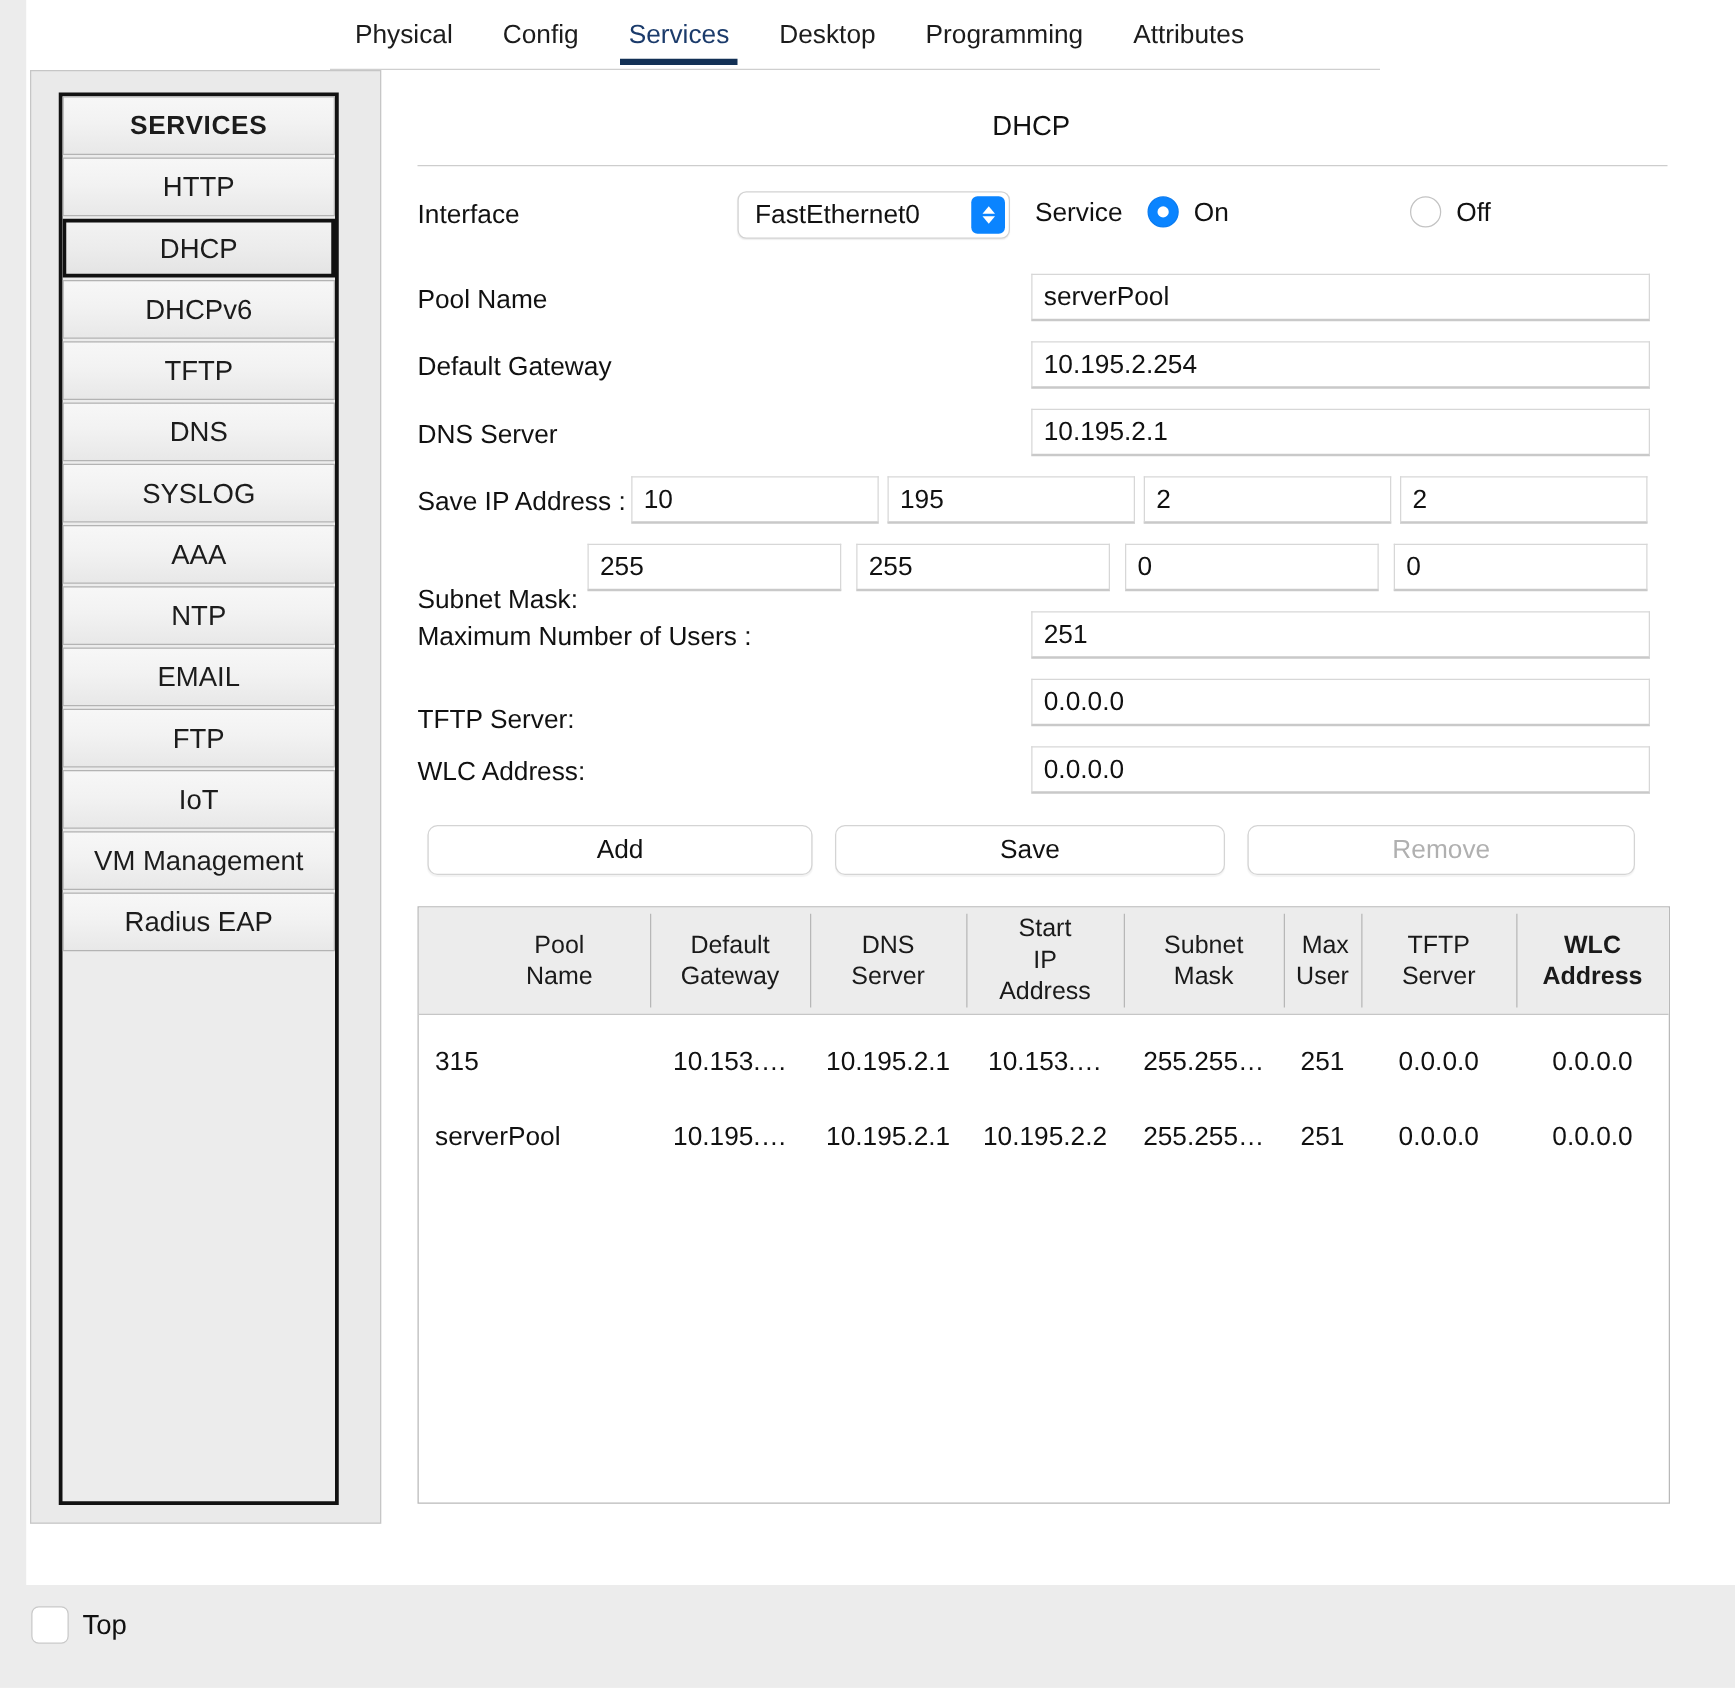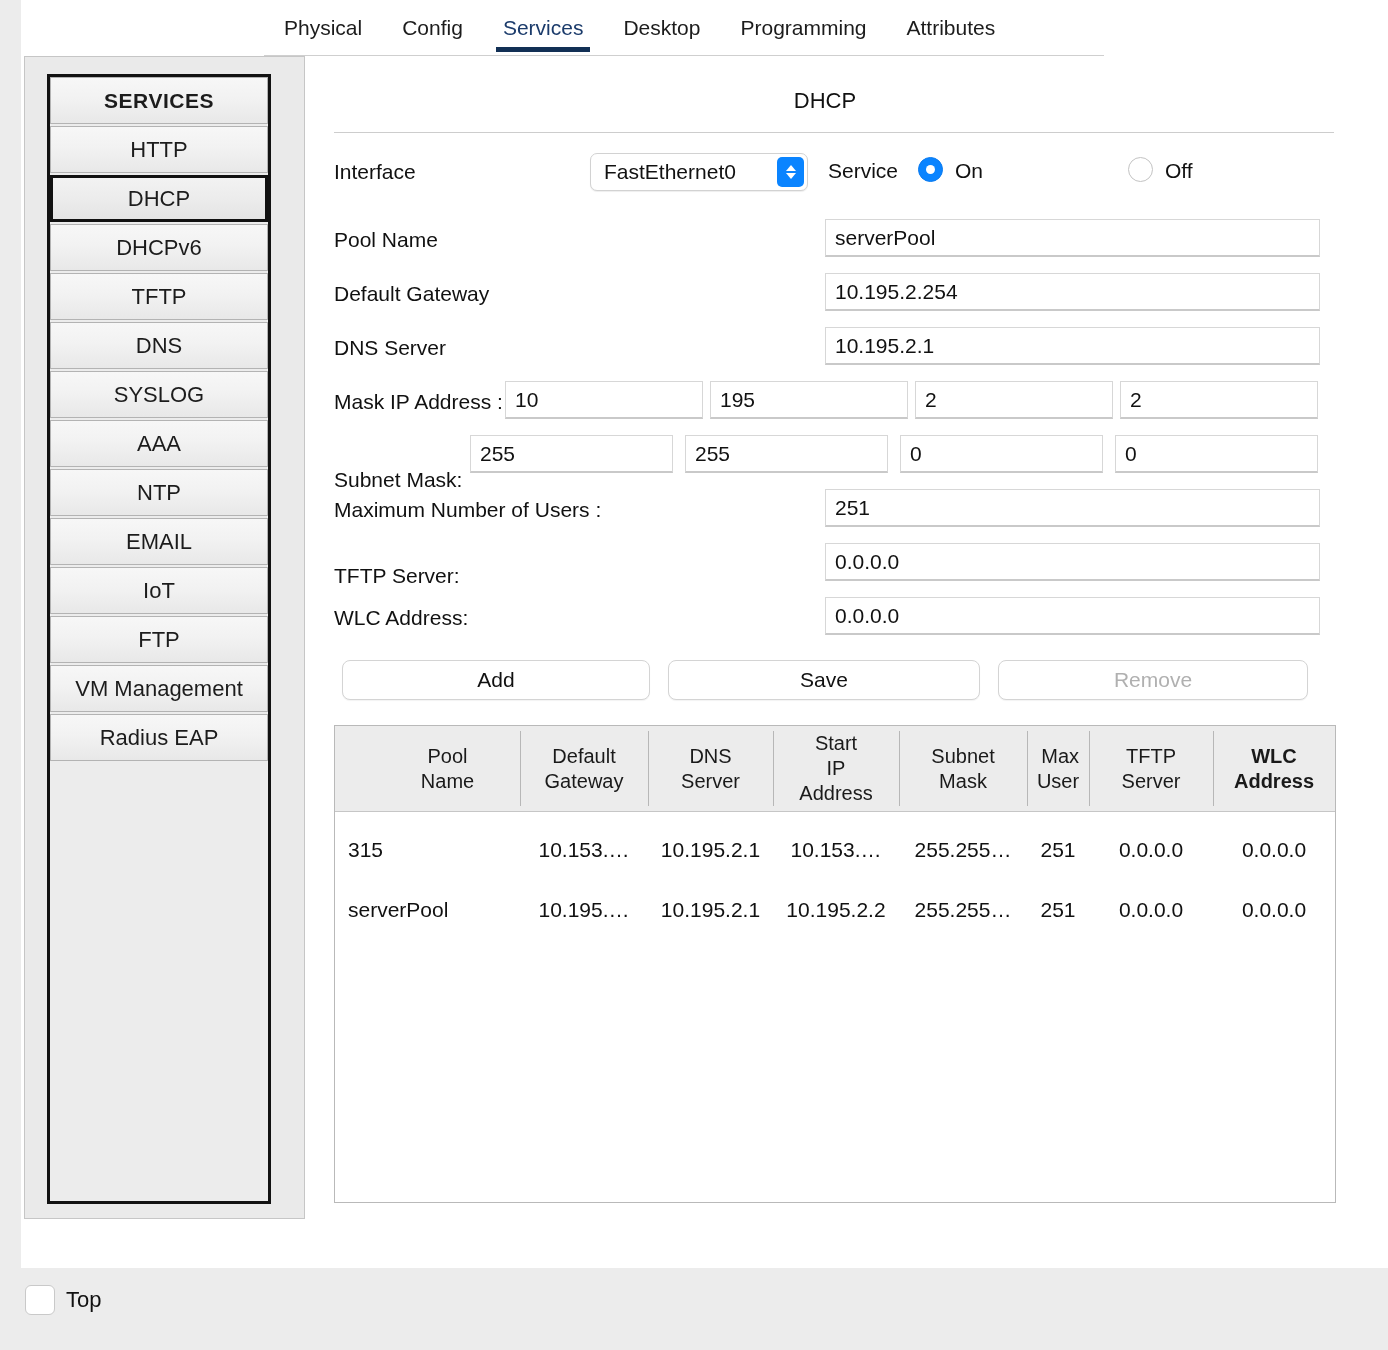--- a/index.html
+++ b/index.html
@@ -442,7 +442,7 @@
     <div class="row-label" style="left:14px; top:276px;">DNS Server</div>
     <div class="tfield" style="left:505px; top:267px; width:495px; height:38px;">10.195.2.1</div>
 
-    <div class="row-label" style="left:14px; top:330px;">Mask IP Address :</div>
+    <div class="row-label" style="left:14px; top:330px;">Save IP Address :</div>
     <div class="tfield" style="left:185px; top:321px; width:198px; height:38px;">10</div>
     <div class="tfield" style="left:390px; top:321px; width:198px; height:38px;text-align:right;">195</div>
     <div class="tfield" style="left:595px; top:321px; width:198px; height:38px;">2</div>

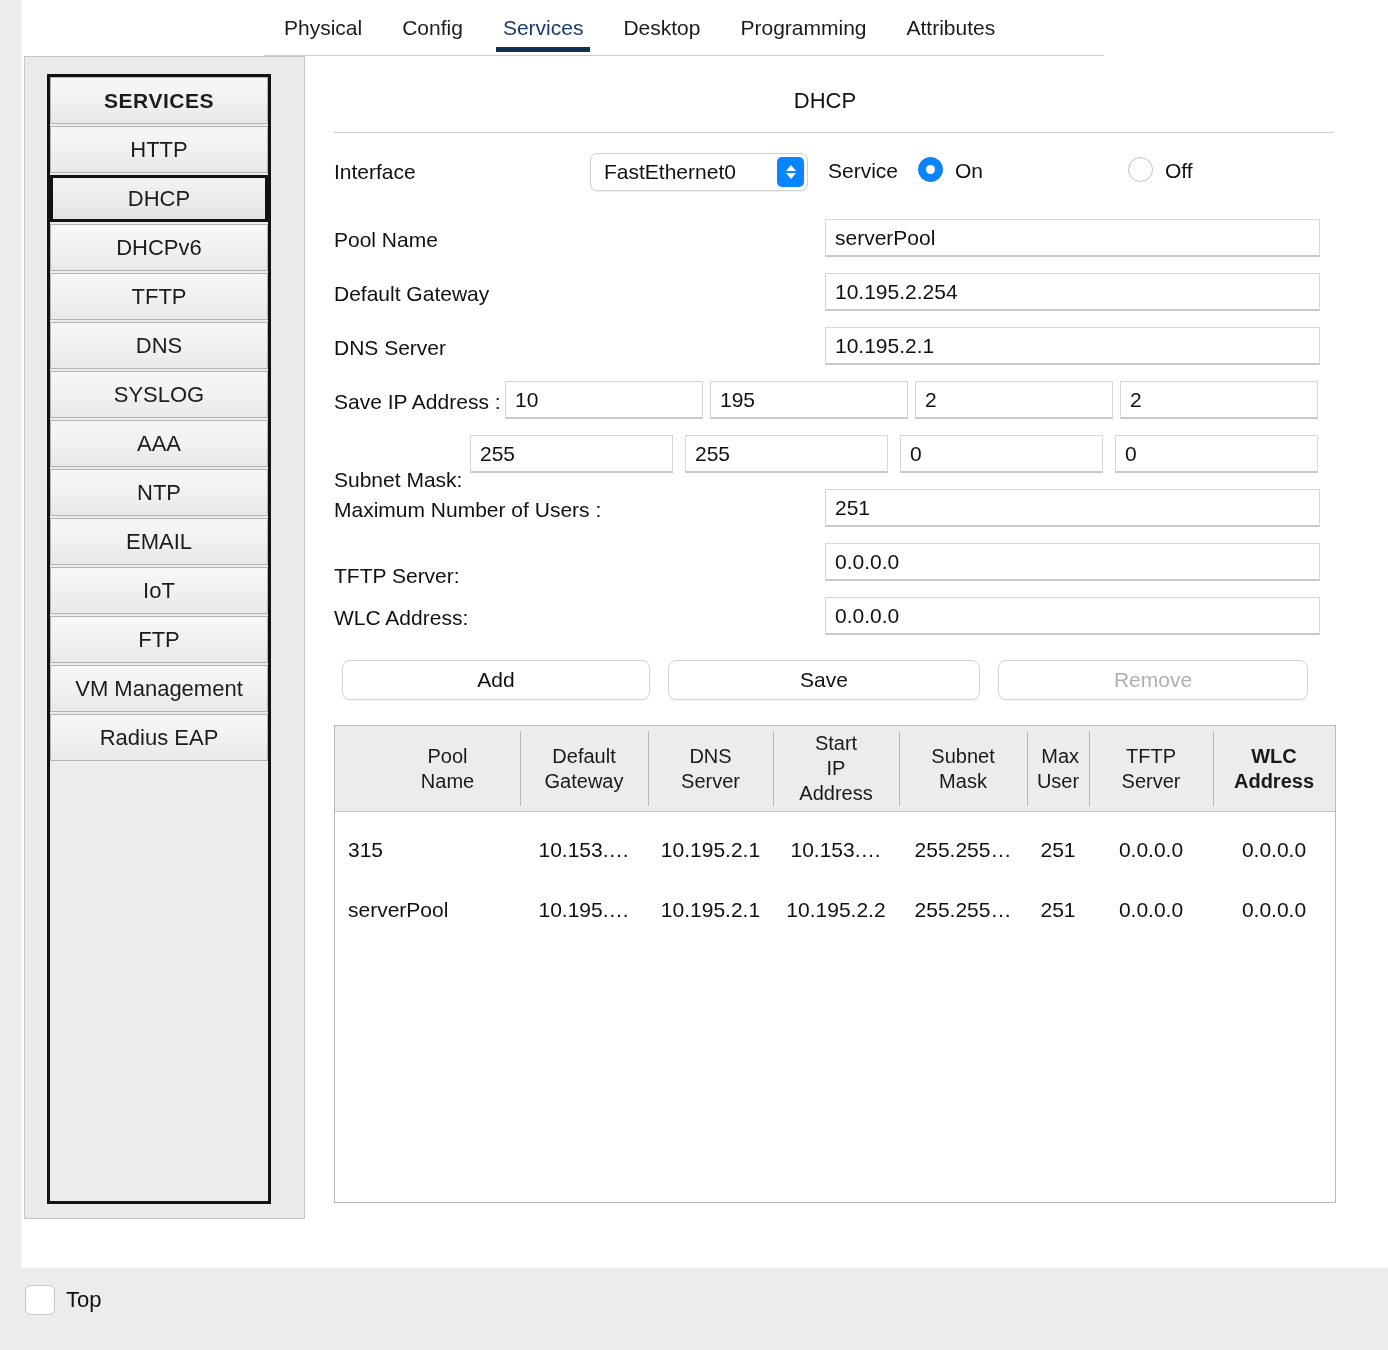--- a/index.html
+++ b/index.html
@@ -398,10 +398,10 @@
         <span>EMAIL</span>
       </div>
       <div class="svc-item">
+        <span>FTP</span>
+      </div>
+      <div class="svc-item">
         <span>IoT</span>
-      </div>
-      <div class="svc-item">
-        <span>FTP</span>
       </div>
       <div class="svc-item">
         <span>VM Management</span>

